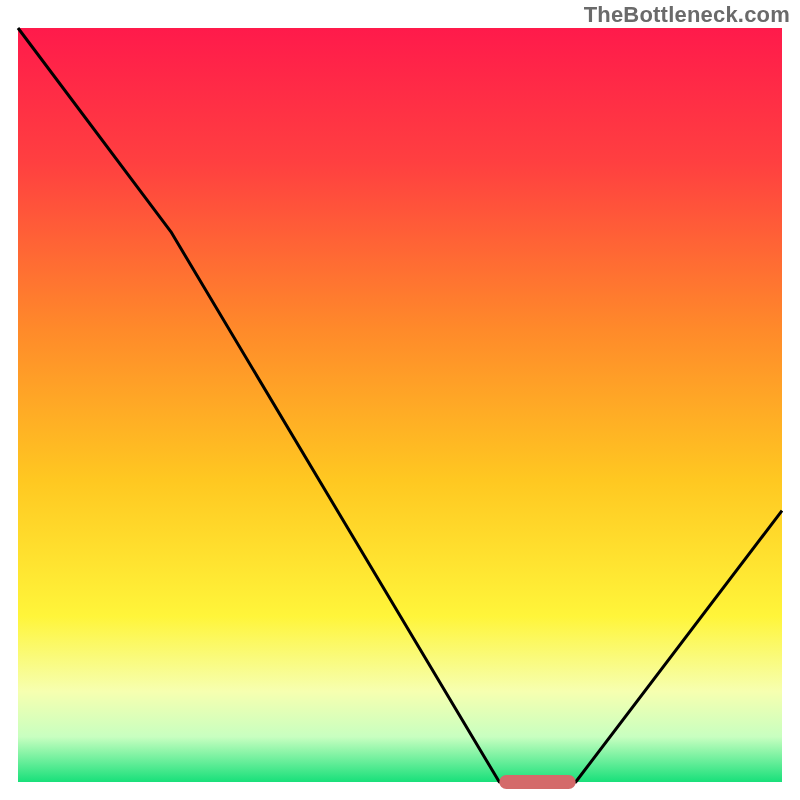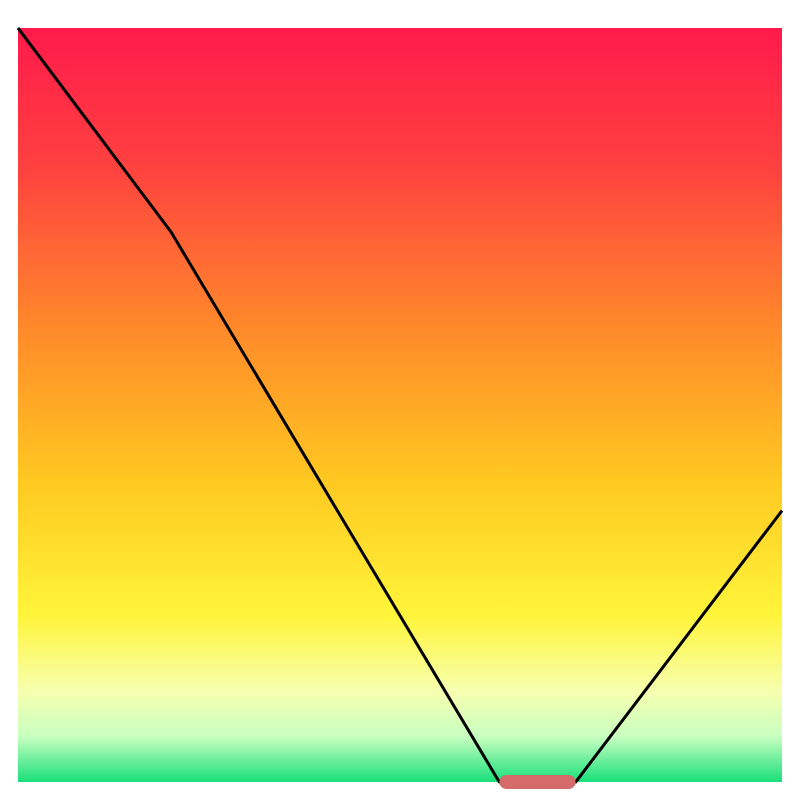--- a/index.html
+++ b/index.html
@@ -34,6 +34,7 @@
 <body>
 
 <div class="stage">
+  <div class="watermark">TheBottleneck.com</div>
 
   <svg class="chart" width="800" height="800">
     <defs>

